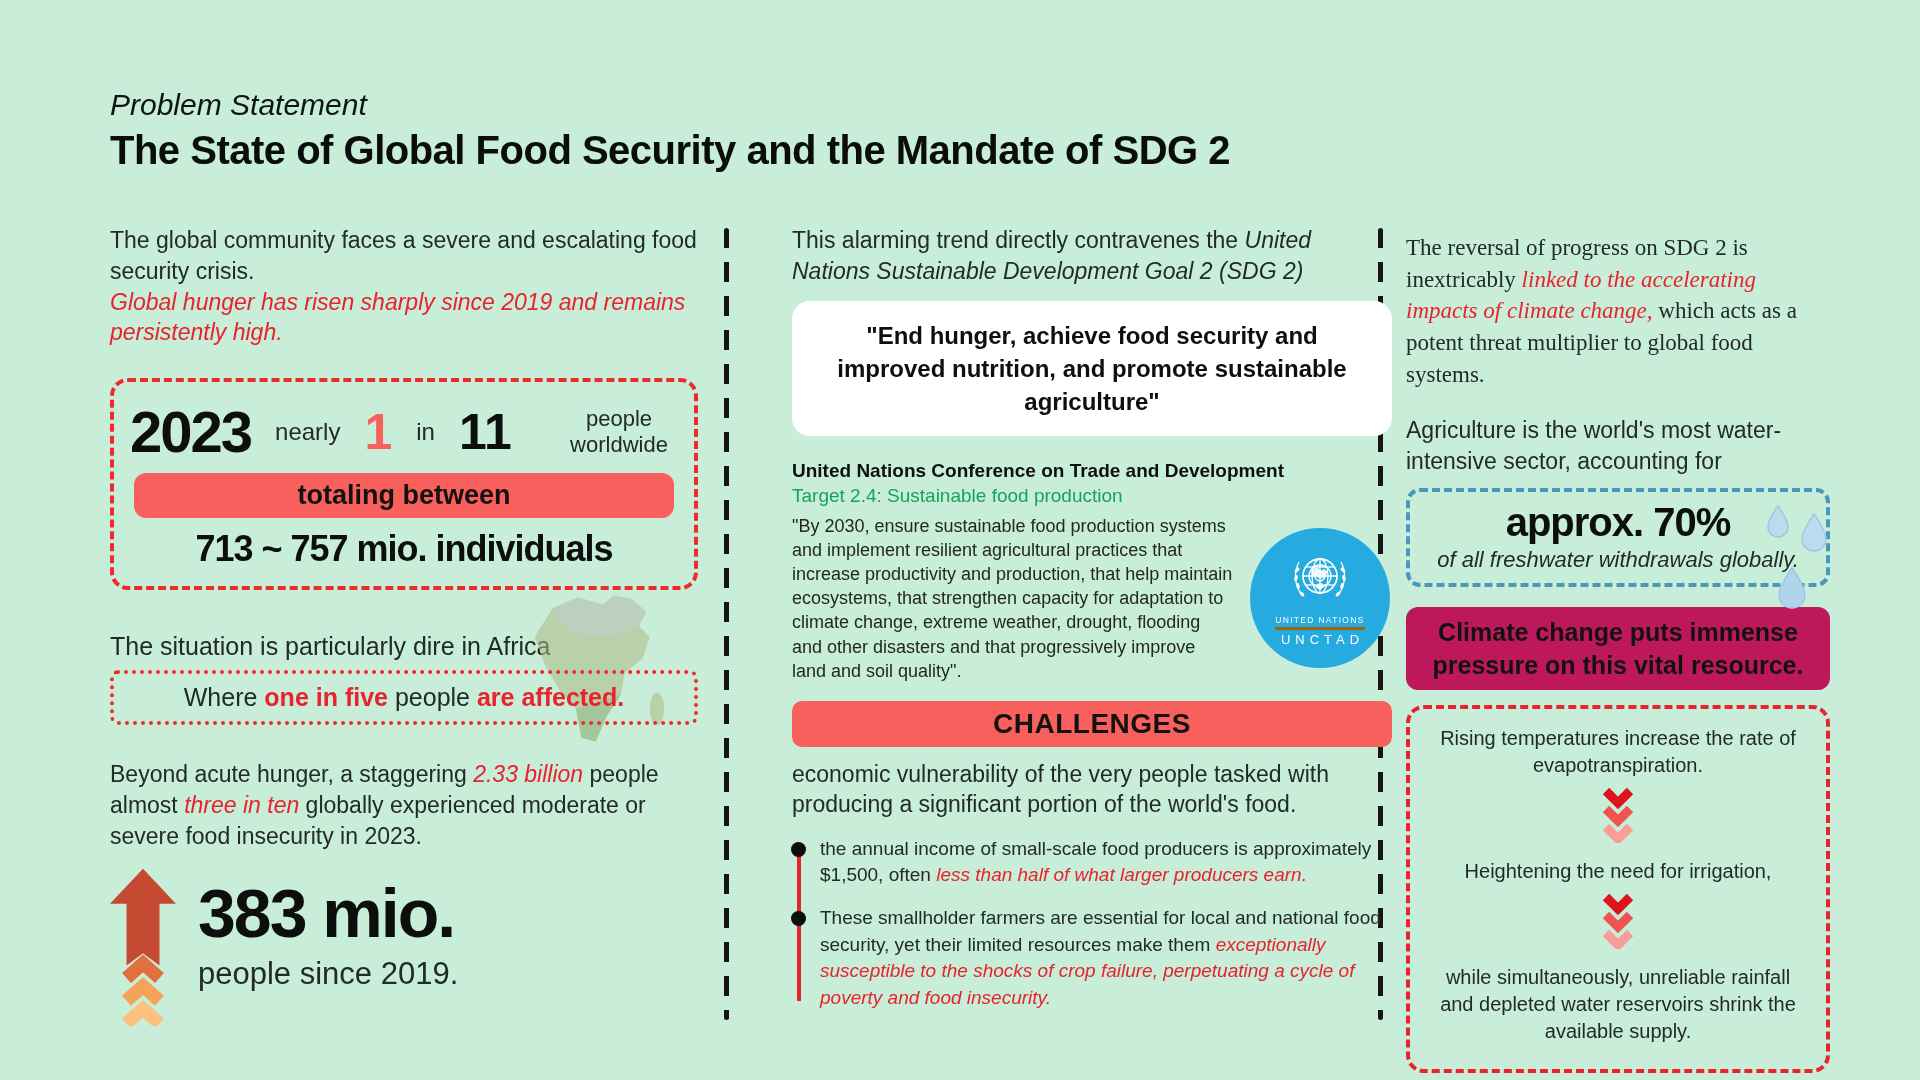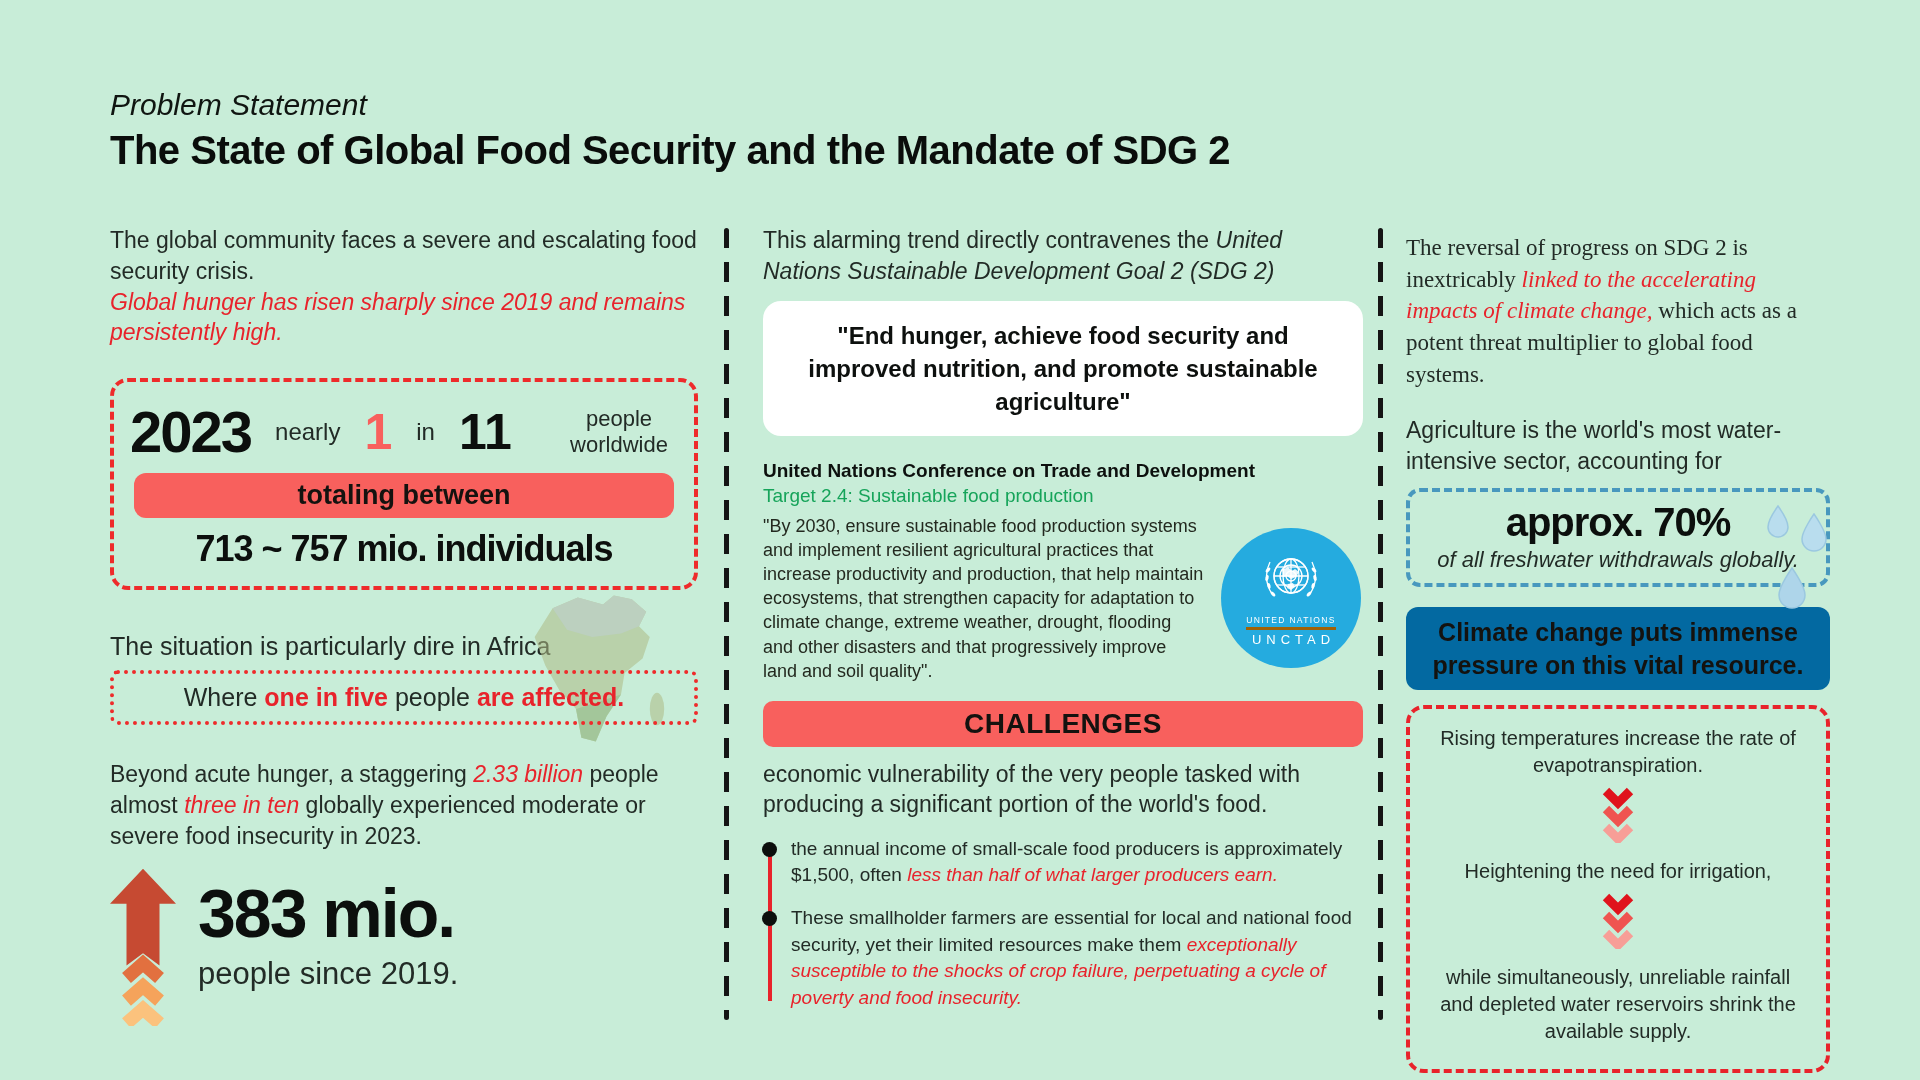--- a/index.html
+++ b/index.html
@@ -27,7 +27,7 @@
   
   .col { position:absolute; top:225px; }
   .col-left  { left:110px; width:588px; }
-  .col-mid   { left:763px; width:600px; }
+  .col-mid   { left:792px; width:600px; }
   .col-right { left:1406px; width:424px; }
 
   p.body-txt { font-size:23px; line-height:1.34; }

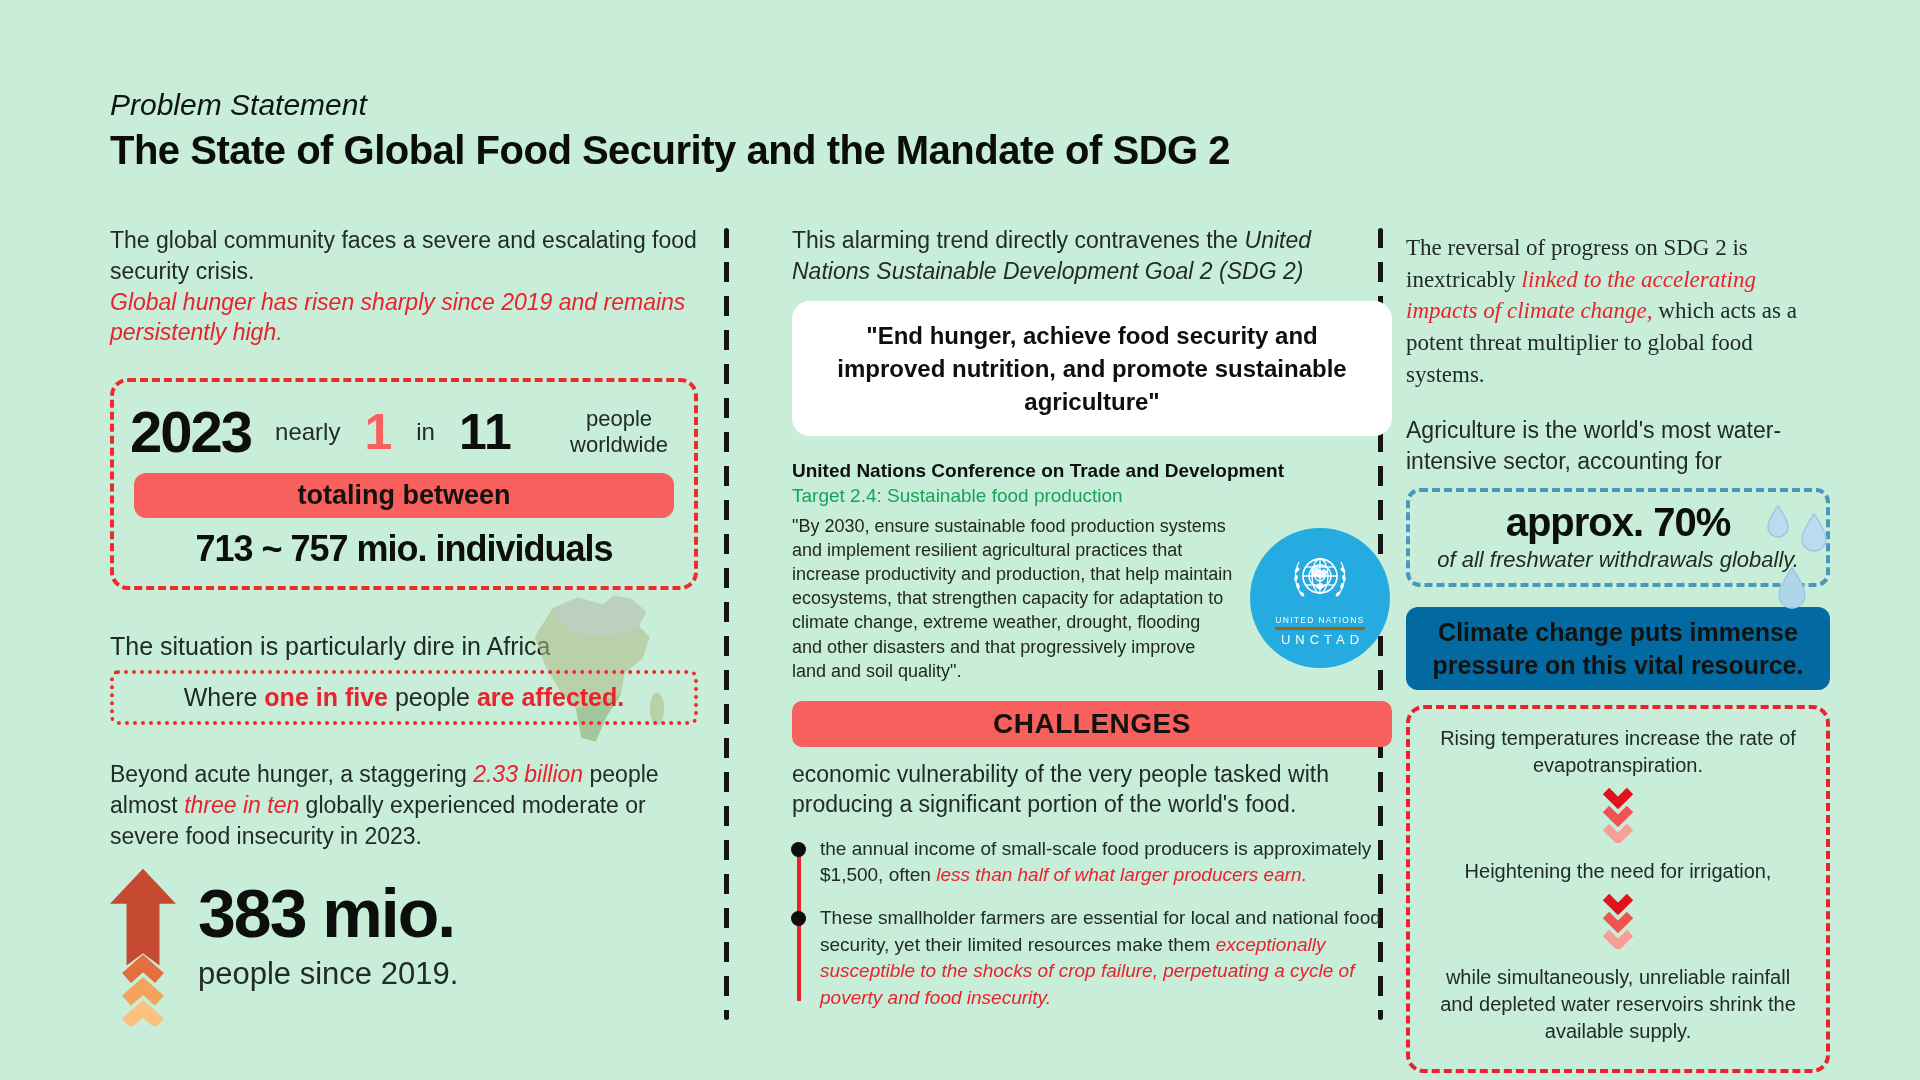--- a/index.html
+++ b/index.html
@@ -108,7 +108,7 @@
   .water-sub { font-style:italic; font-size:22px; margin-top:2px; }
   .drops { position:absolute; right:-14px; top:8px; }
   .pressure-banner {
-    margin-top:20px; background:#0369a1; border-radius:12px;
+    margin-top:20px; background:#be185d; border-radius:12px;
     text-align:center; font-weight:800; font-size:25px; color:#14120f;
     padding:9px 23px; line-height:1.3;
   }

